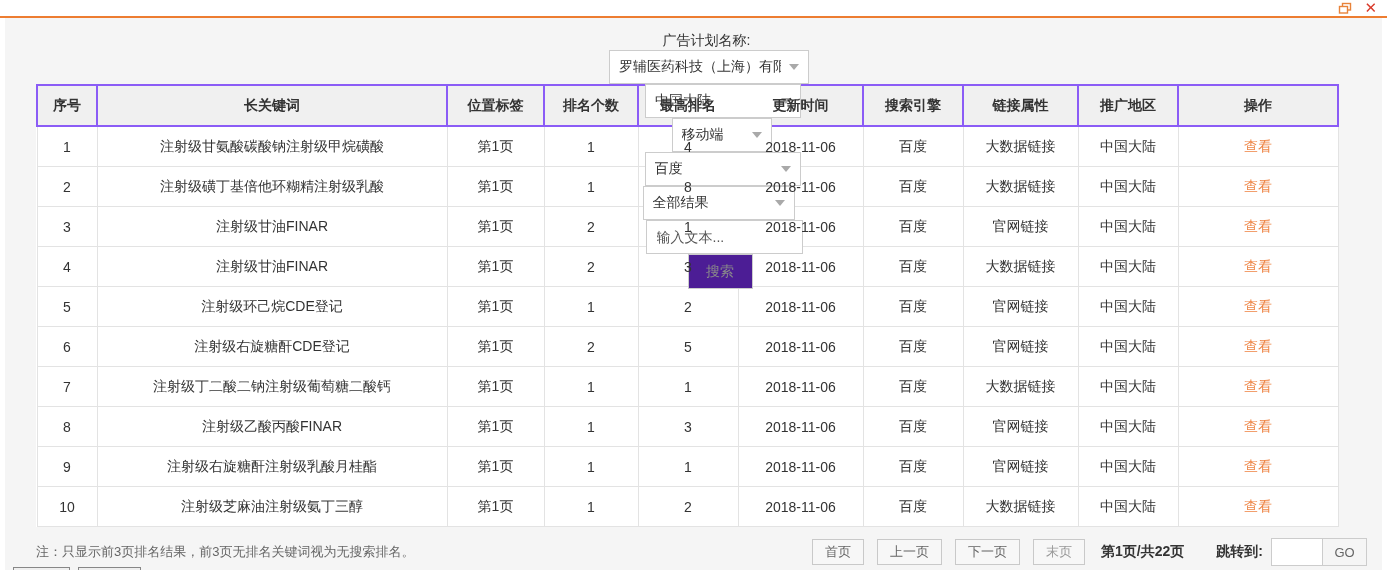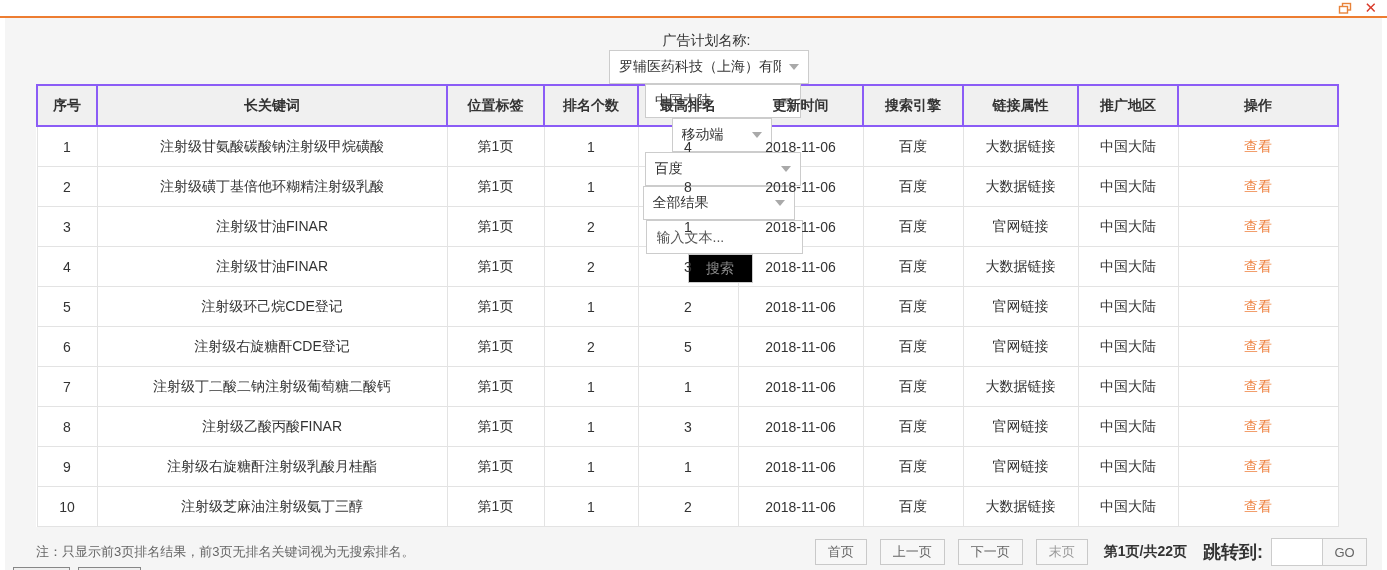--- a/index.html
+++ b/index.html
@@ -33,7 +33,7 @@
               padding:0 10px;font-size:14px;color:#333;box-sizing:border-box;flex:none;
               font-family:"Liberation Sans","DejaVu Sans",sans-serif;}
   .text-input::placeholder{color:#555;opacity:1;}
-  .search-btn{width:65px;height:29px;margin-left:22px;background:#000000;border:1px solid #ccc;
+  .search-btn{width:65px;height:35px;margin-left:22px;background:#4c1d95;border:1px solid #ccc;
               color:#8a8a8a;font-size:14px;cursor:pointer;flex:none;
               font-family:"Liberation Sans","DejaVu Sans",sans-serif;}
   

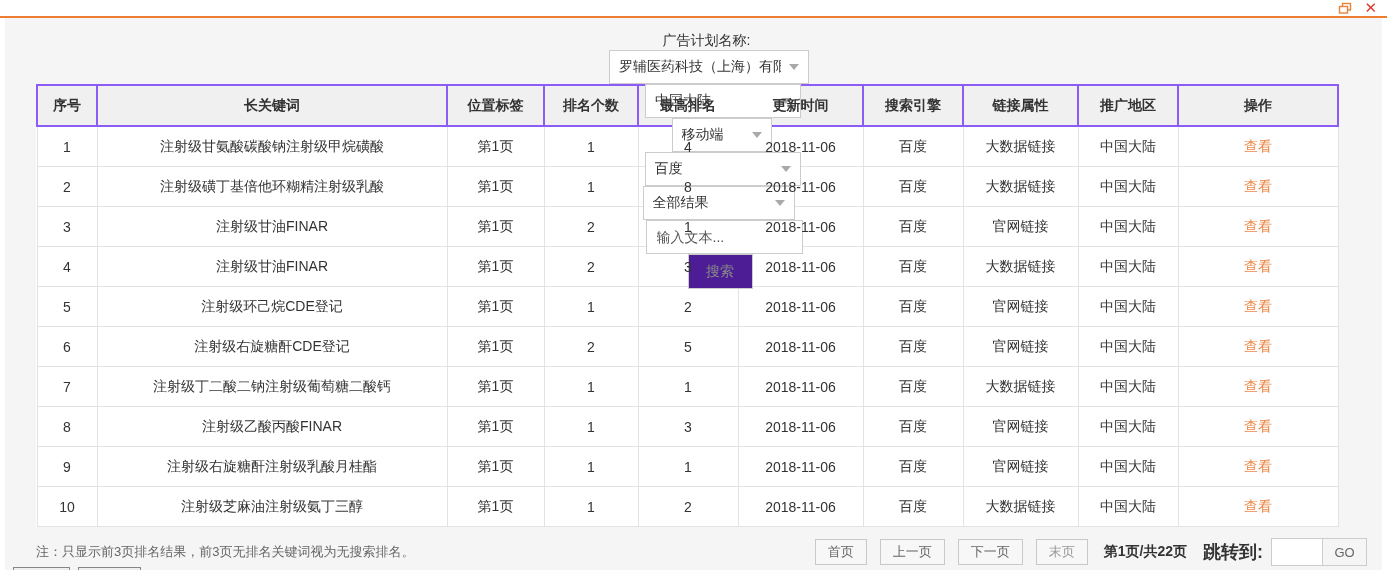--- a/index.html
+++ b/index.html
@@ -53,7 +53,7 @@
             font-family:Liberation Sans, sans-serif;}
   .page-btn.muted{color:#999;}
   .page-status{font-size:14px;color:#333;font-weight:bold;margin-left:16px;}
-  .jump-label{font-size:18px;color:#333;font-weight:bold;margin-left:16px;}
+  .jump-label{font-size:14px;color:#333;font-weight:bold;margin-left:32px;}
   .jump-group{display:flex;align-items:flex-end;margin-left:8px;}
   .jump-input{width:52px;height:28px;border:1px solid #ccc;background:#fff;box-sizing:border-box;
               padding:0 4px;font-size:13px;}

